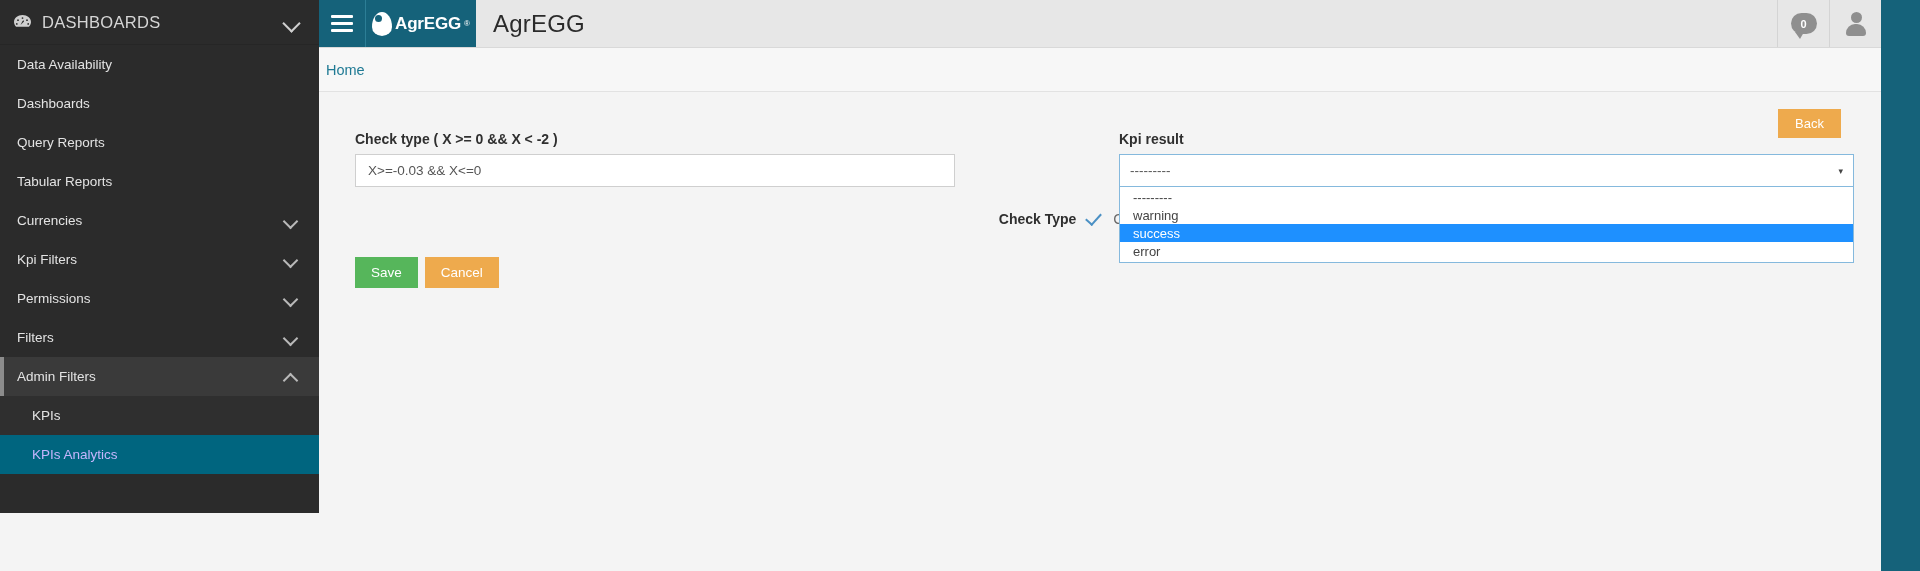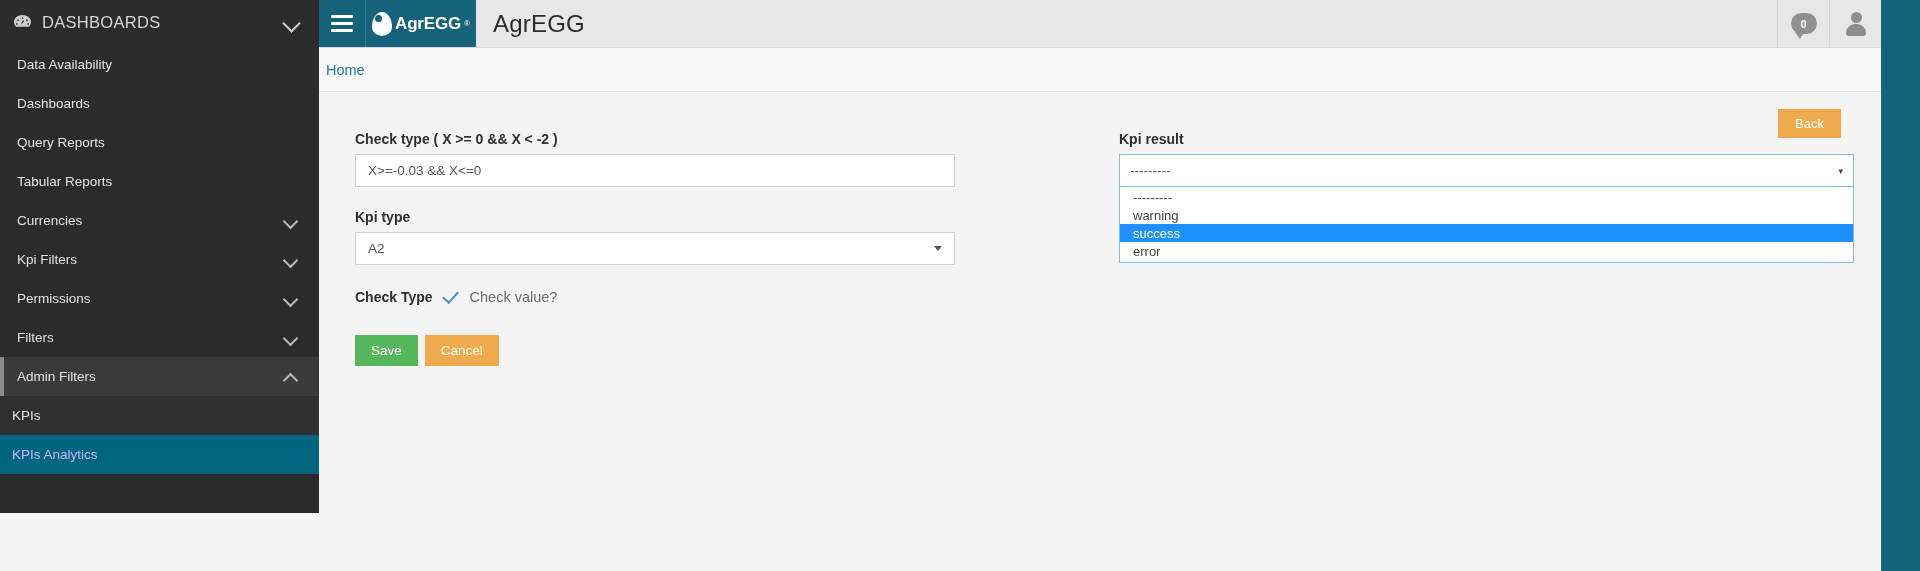--- a/index.html
+++ b/index.html
@@ -269,13 +269,6 @@
           </div>
         </div>
 
-        <div class="fg" style="margin-top:22px">
-          <label class="lbl">Kpi type</label>
-          <div class="ctl sel">
-            <span>A2</span>
-            <span class="caret"></span>
-          </div>
-        </div>
 
         <div class="check-row">
           <span class="ct-lbl">Check Type</span>

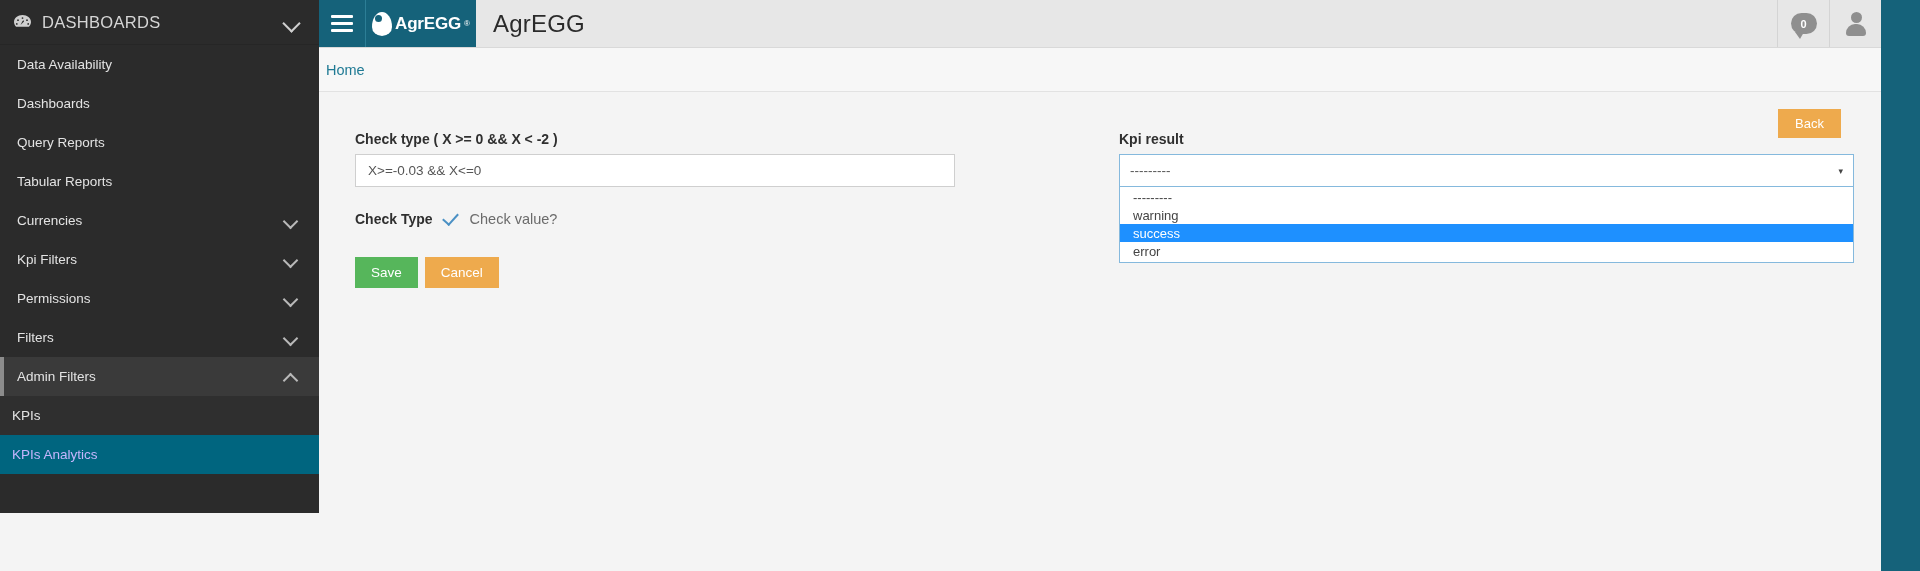--- a/index.html
+++ b/index.html
@@ -138,7 +138,7 @@
   .sel { justify-content: space-between; }
   .caret { border-left: 4px solid transparent; border-right: 4px solid transparent; border-top: 5px solid #555; }
 
-  .check-row { margin-top: 24px; display: flex; align-items: center; gap: 10px; }
+  .check-row { margin-top: 24px; display: flex; align-items: center; gap: 10px; justify-content: center; }
   .check-row .ct-lbl { font-size: 14px; font-weight: 700; color: #2f2f2f; }
   .tick {
     width: 15px; height: 9px; border-left: 2px solid #4a90c4; border-bottom: 2px solid #4a90c4;

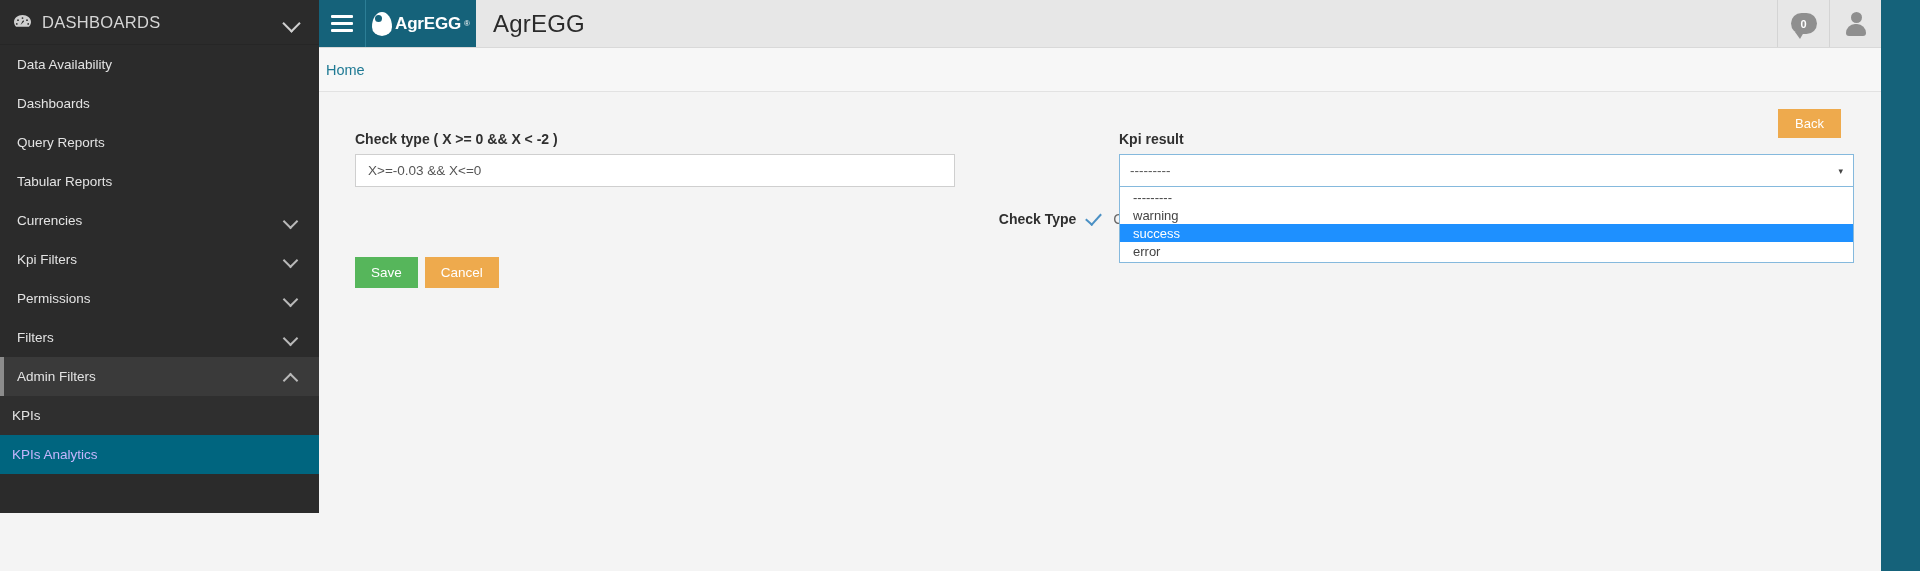--- a/index.html
+++ b/index.html
@@ -51,7 +51,7 @@
     color: #e3e3e3; font-size: 13.5px;
   }
   .side-item .txt { flex: 1; }
-  .side-item.sub { padding-left: 12px; background: #2f2f2f; font-size: 13.5px; }
+  .side-item.sub { padding-left: 32px; background: #2f2f2f; font-size: 13.5px; }
   .side-item.open { background: #3a3a3a; border-left: 4px solid #8c8c8c; padding-left: 13px; }
   .side-item.active { background: #00657f; color: #c4b5fd; }
   .side-item .chev::before { border-color: #b9b9b9; width: 9px; height: 9px; }

